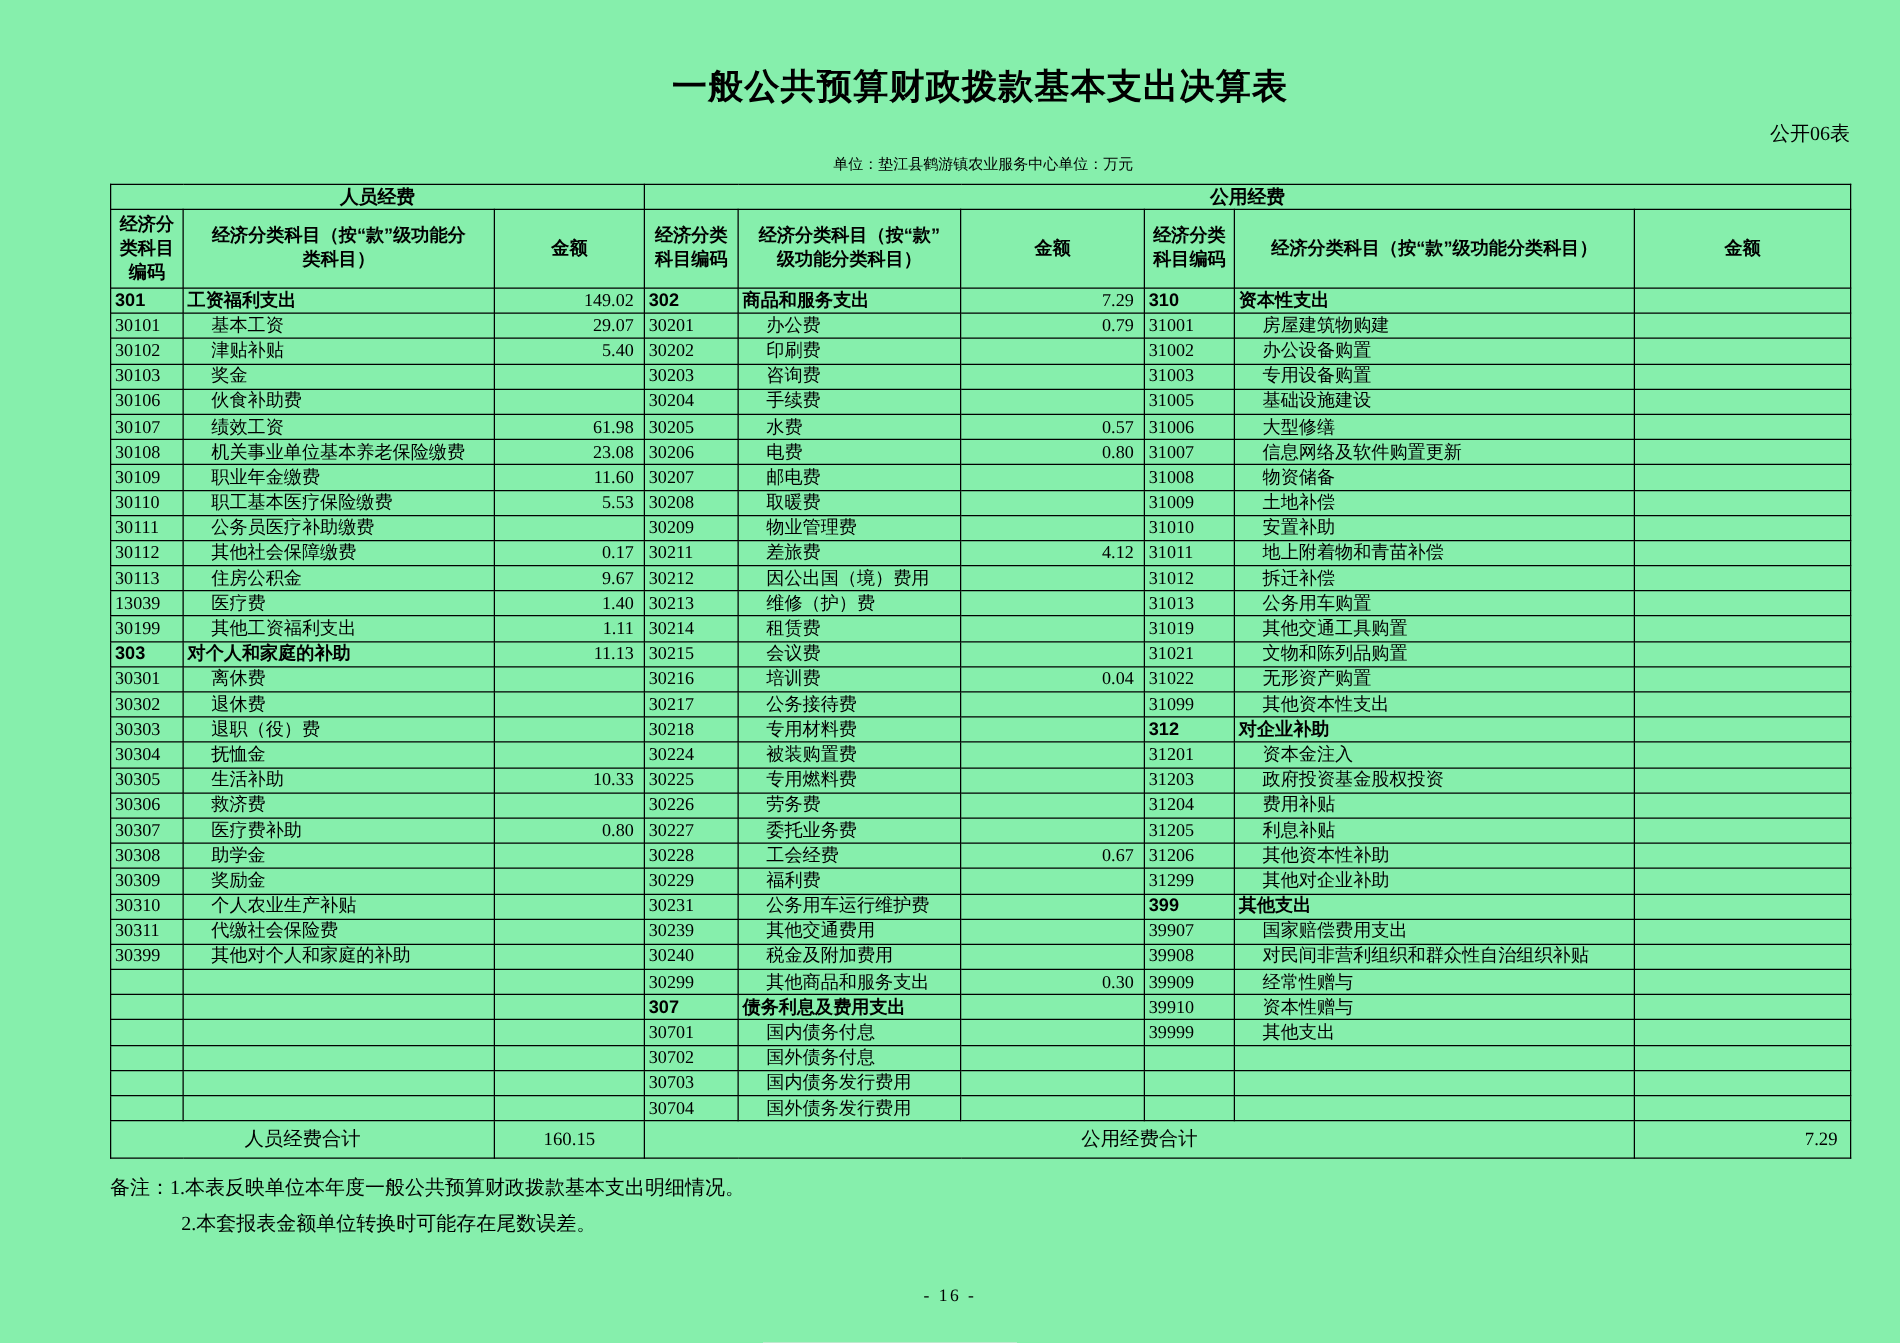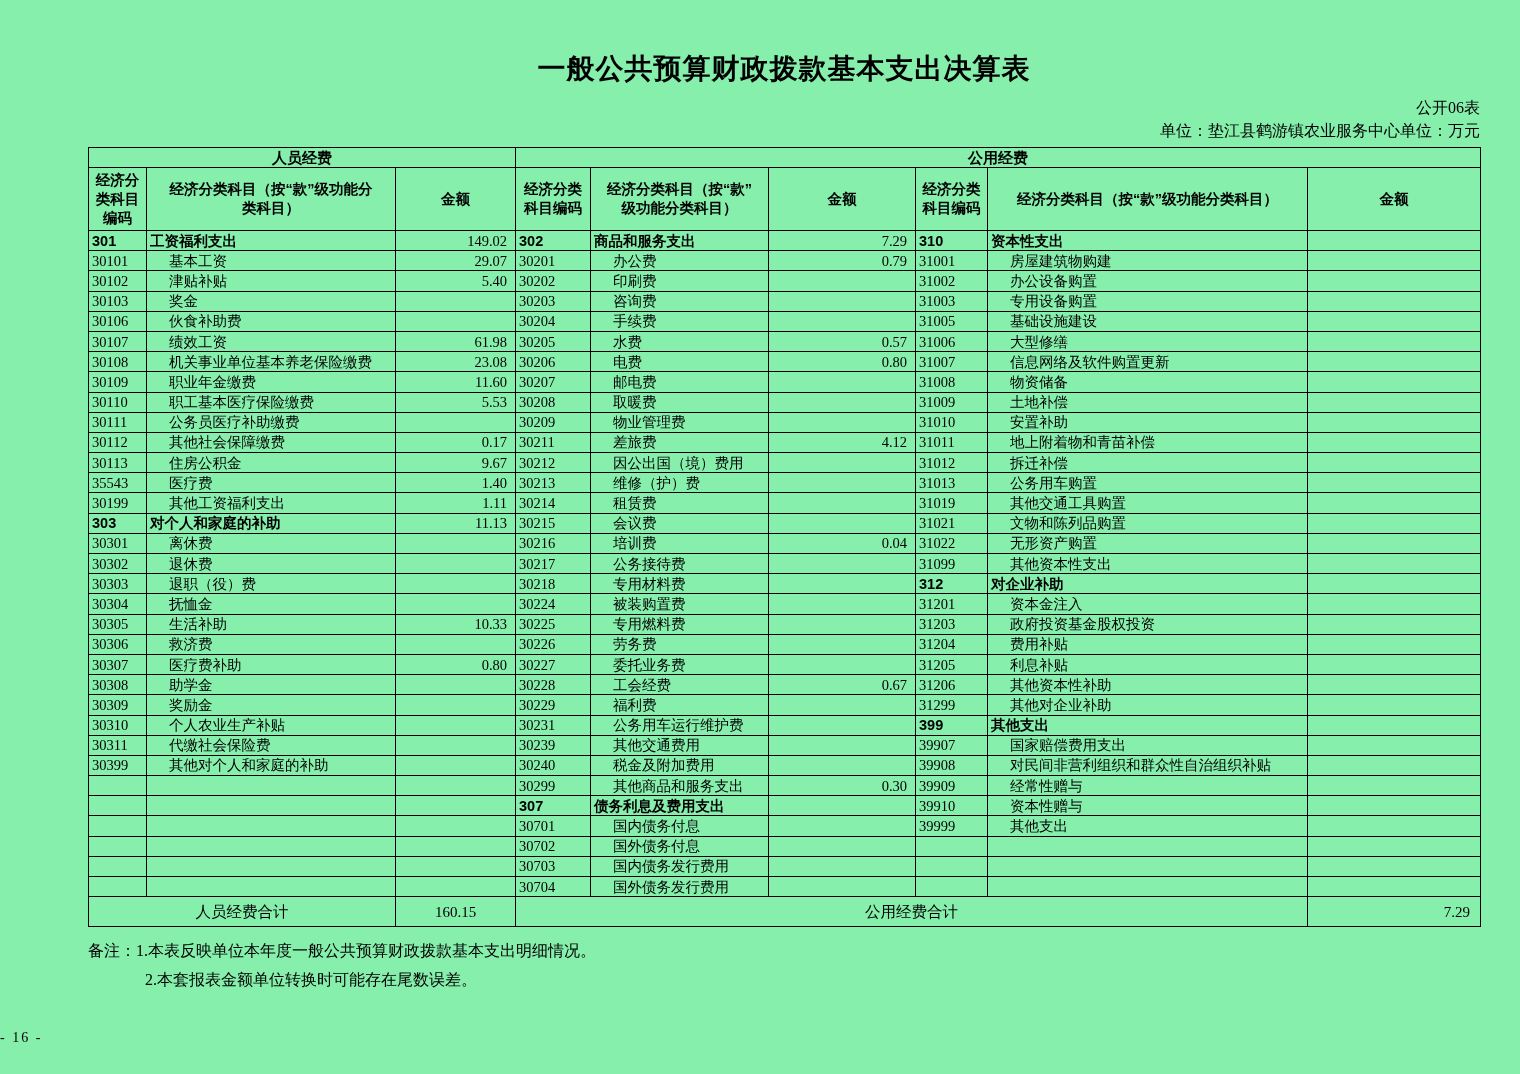--- a/index.html
+++ b/index.html
@@ -22,8 +22,8 @@
   }
   .unit-row {
     position:absolute; left:93px; right:40px; top:120px;
-    display:flex; justify-content:flex-end;
-    font-size:16px; line-height:22px;
+    display:flex; justify-content:center;
+    font-size:12px; line-height:22px;
   }
   table.main {
     position:absolute; left:88px; top:147px; width:1392px;

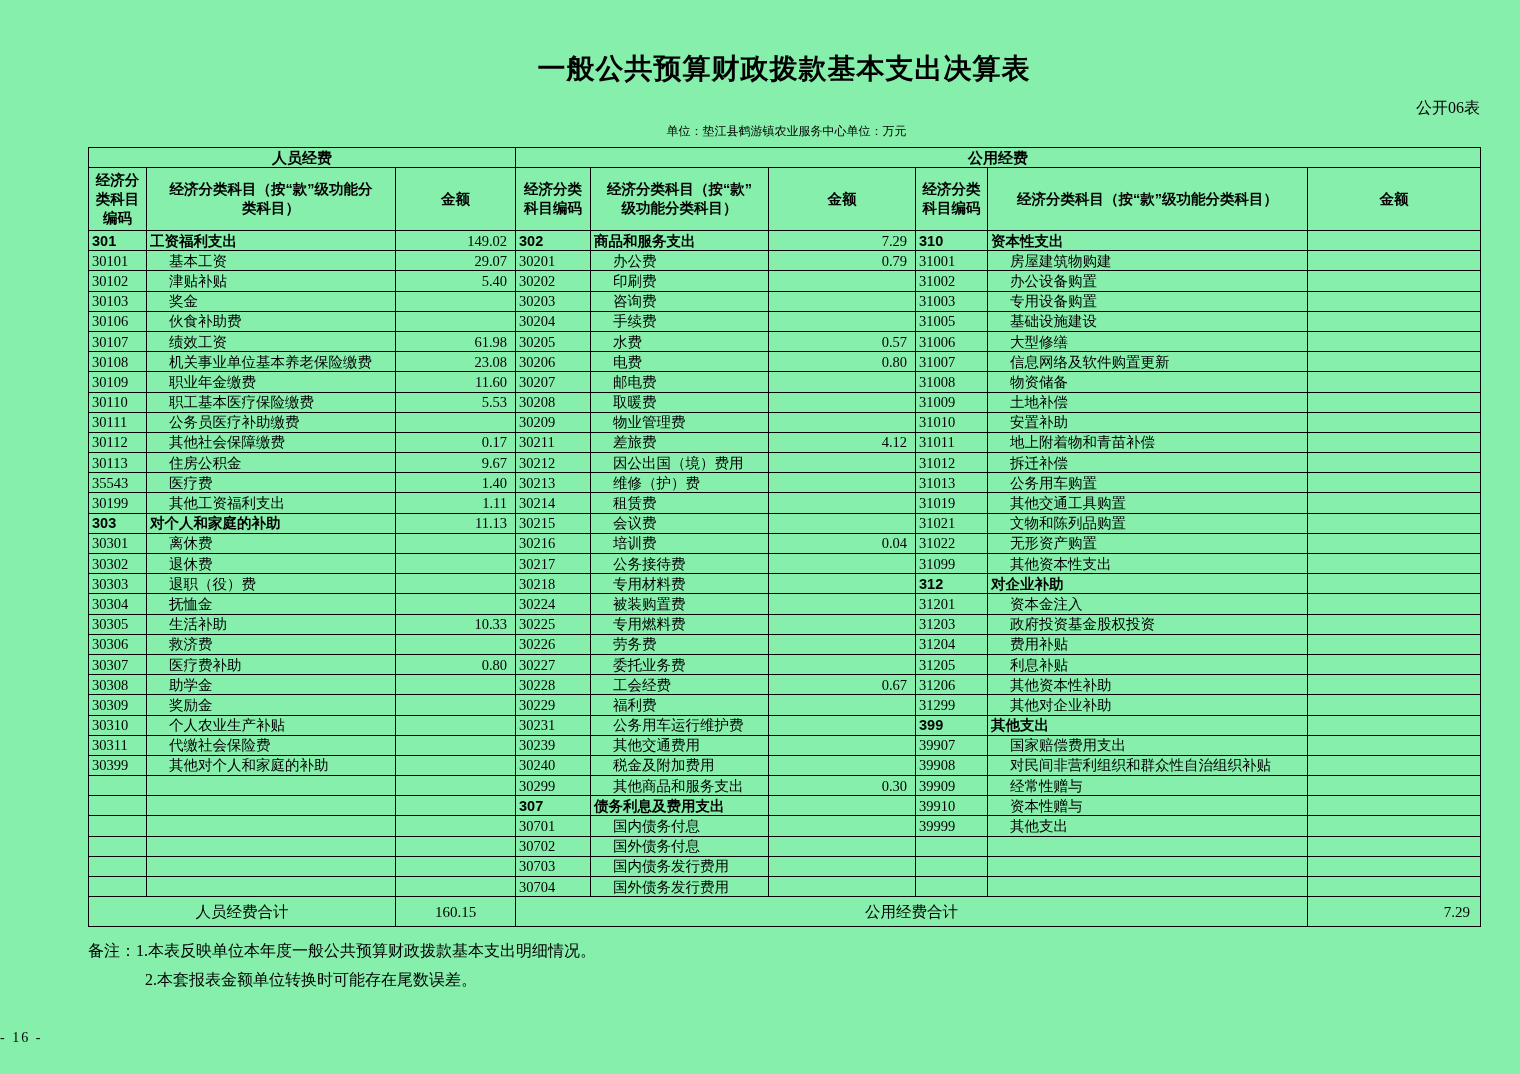--- a/index.html
+++ b/index.html
@@ -253,7 +253,7 @@
           <td class="amount"></td>
         </tr>
         <tr>
-          <td class="code">35543</td>
+          <td class="code">13039</td>
           <td class="subject">医疗费</td>
           <td class="amount">1.40</td>
           <td class="code">30213</td>

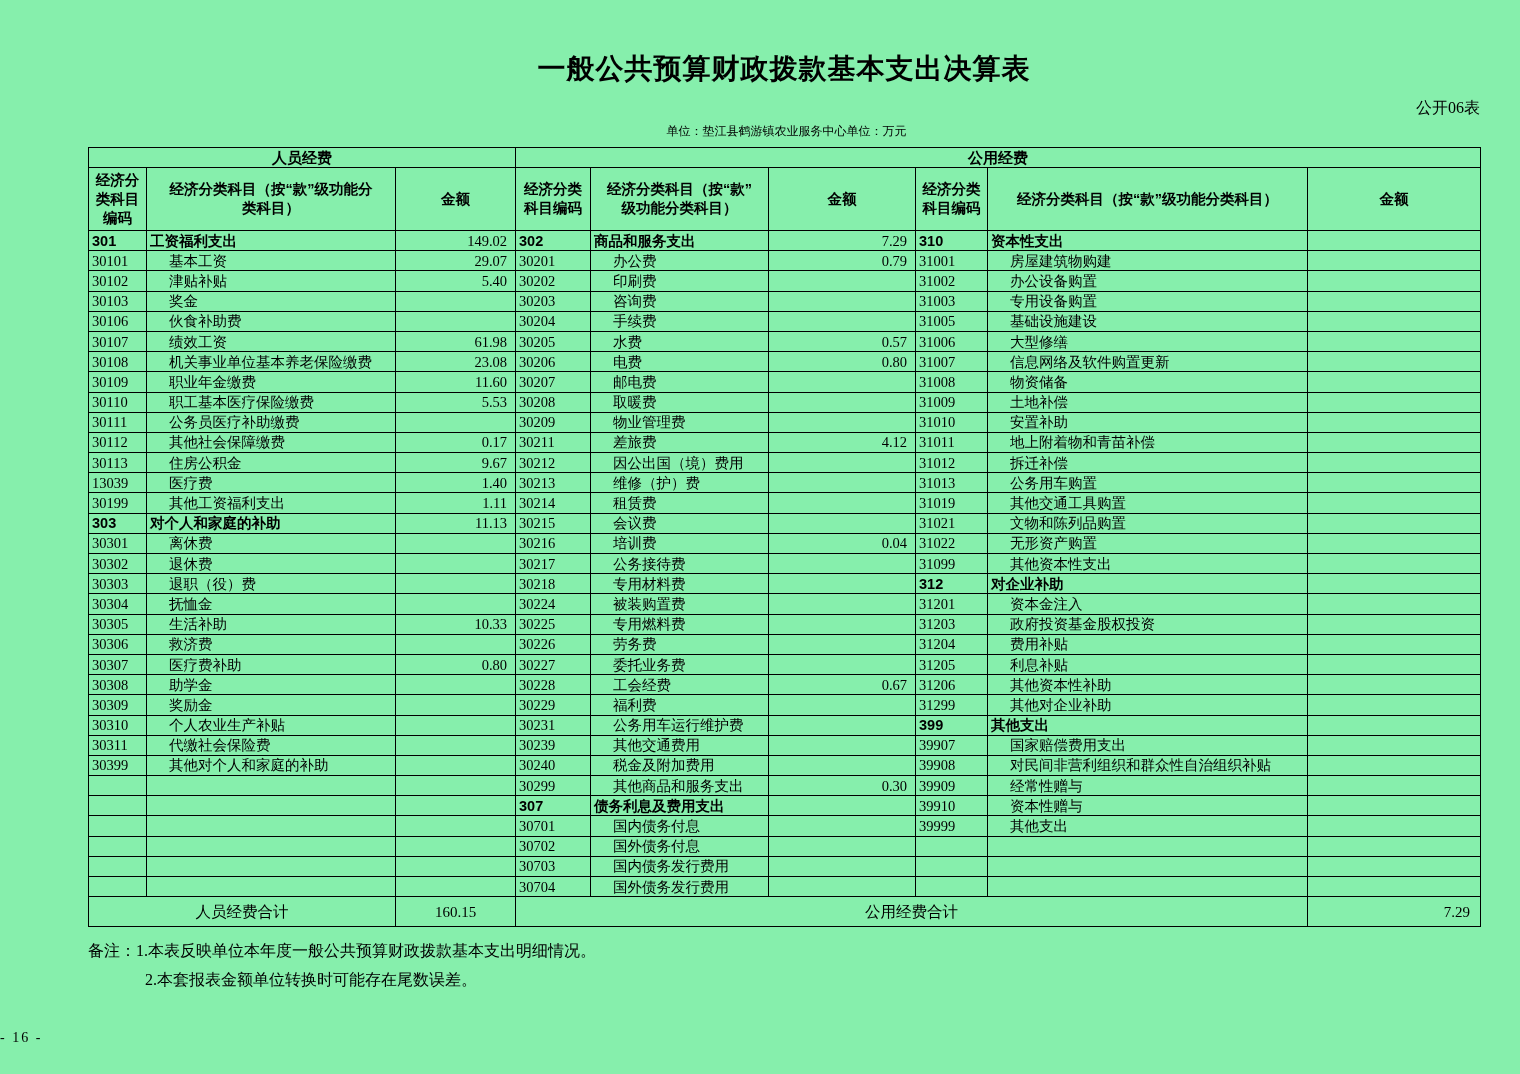--- a/index.html
+++ b/index.html
@@ -68,7 +68,7 @@
   .notes .n2 { margin-left:57px; }
   .page-no {
     position:absolute; left:0; top:1030px; width:100%;
-    text-align:left; font-size:14px; letter-spacing:2px;
+    text-align:center; font-size:14px; letter-spacing:2px;
   }
 </style>
 </head>

